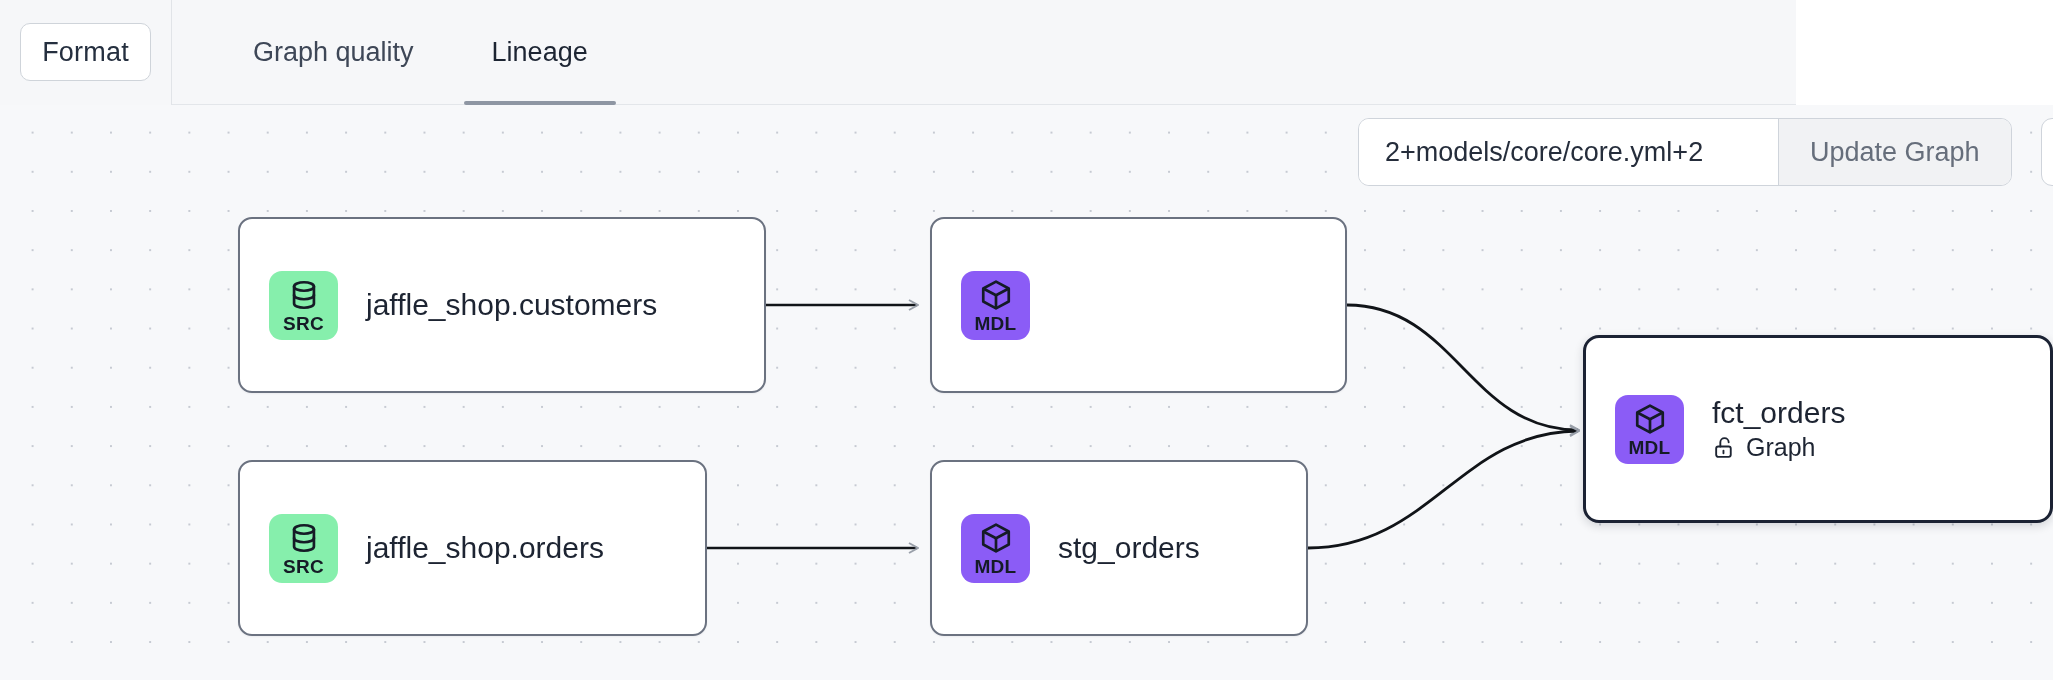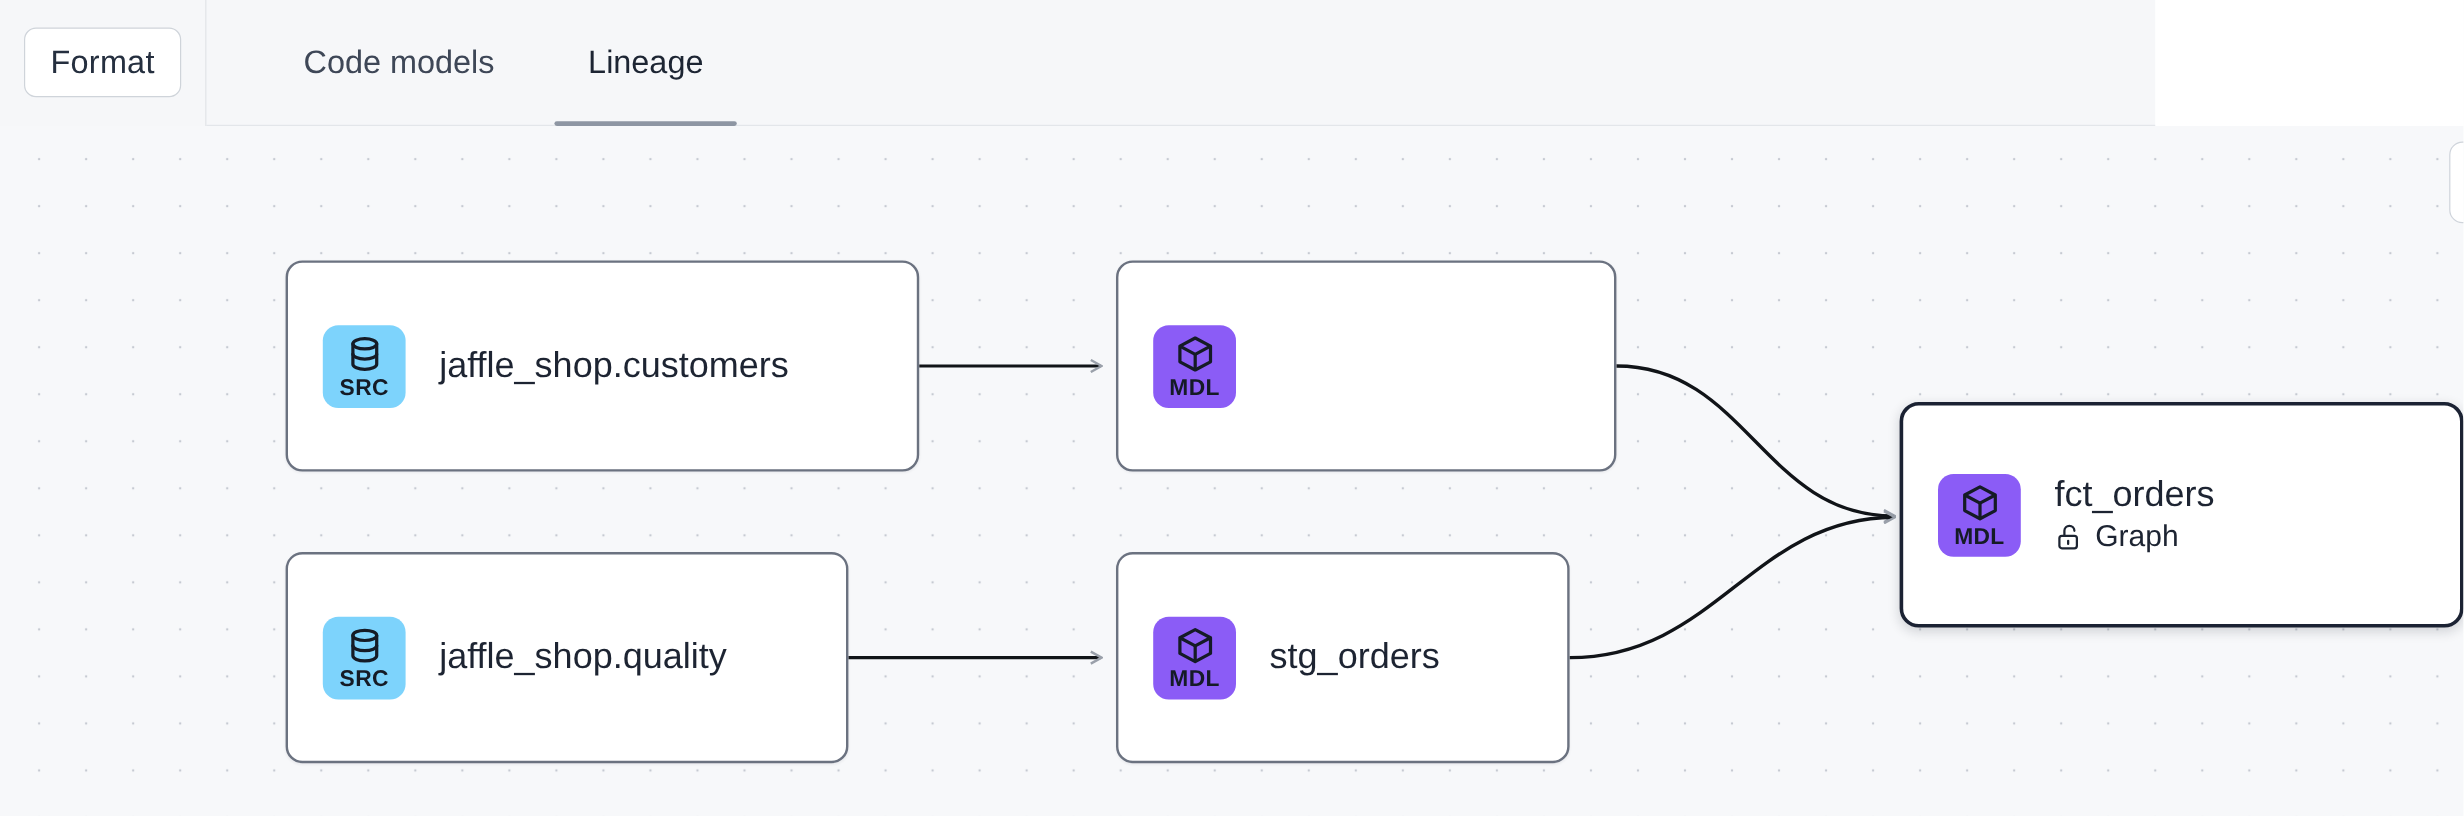--- a/index.html
+++ b/index.html
@@ -144,7 +144,7 @@
     </div>
 
     <div id="tabs">
-      <div class="tab">Code models</div>
+      <div class="tab">Graph quality</div>
       <div class="tab-spacer"></div>
       <div class="tab active">Lineage</div>
     </div>

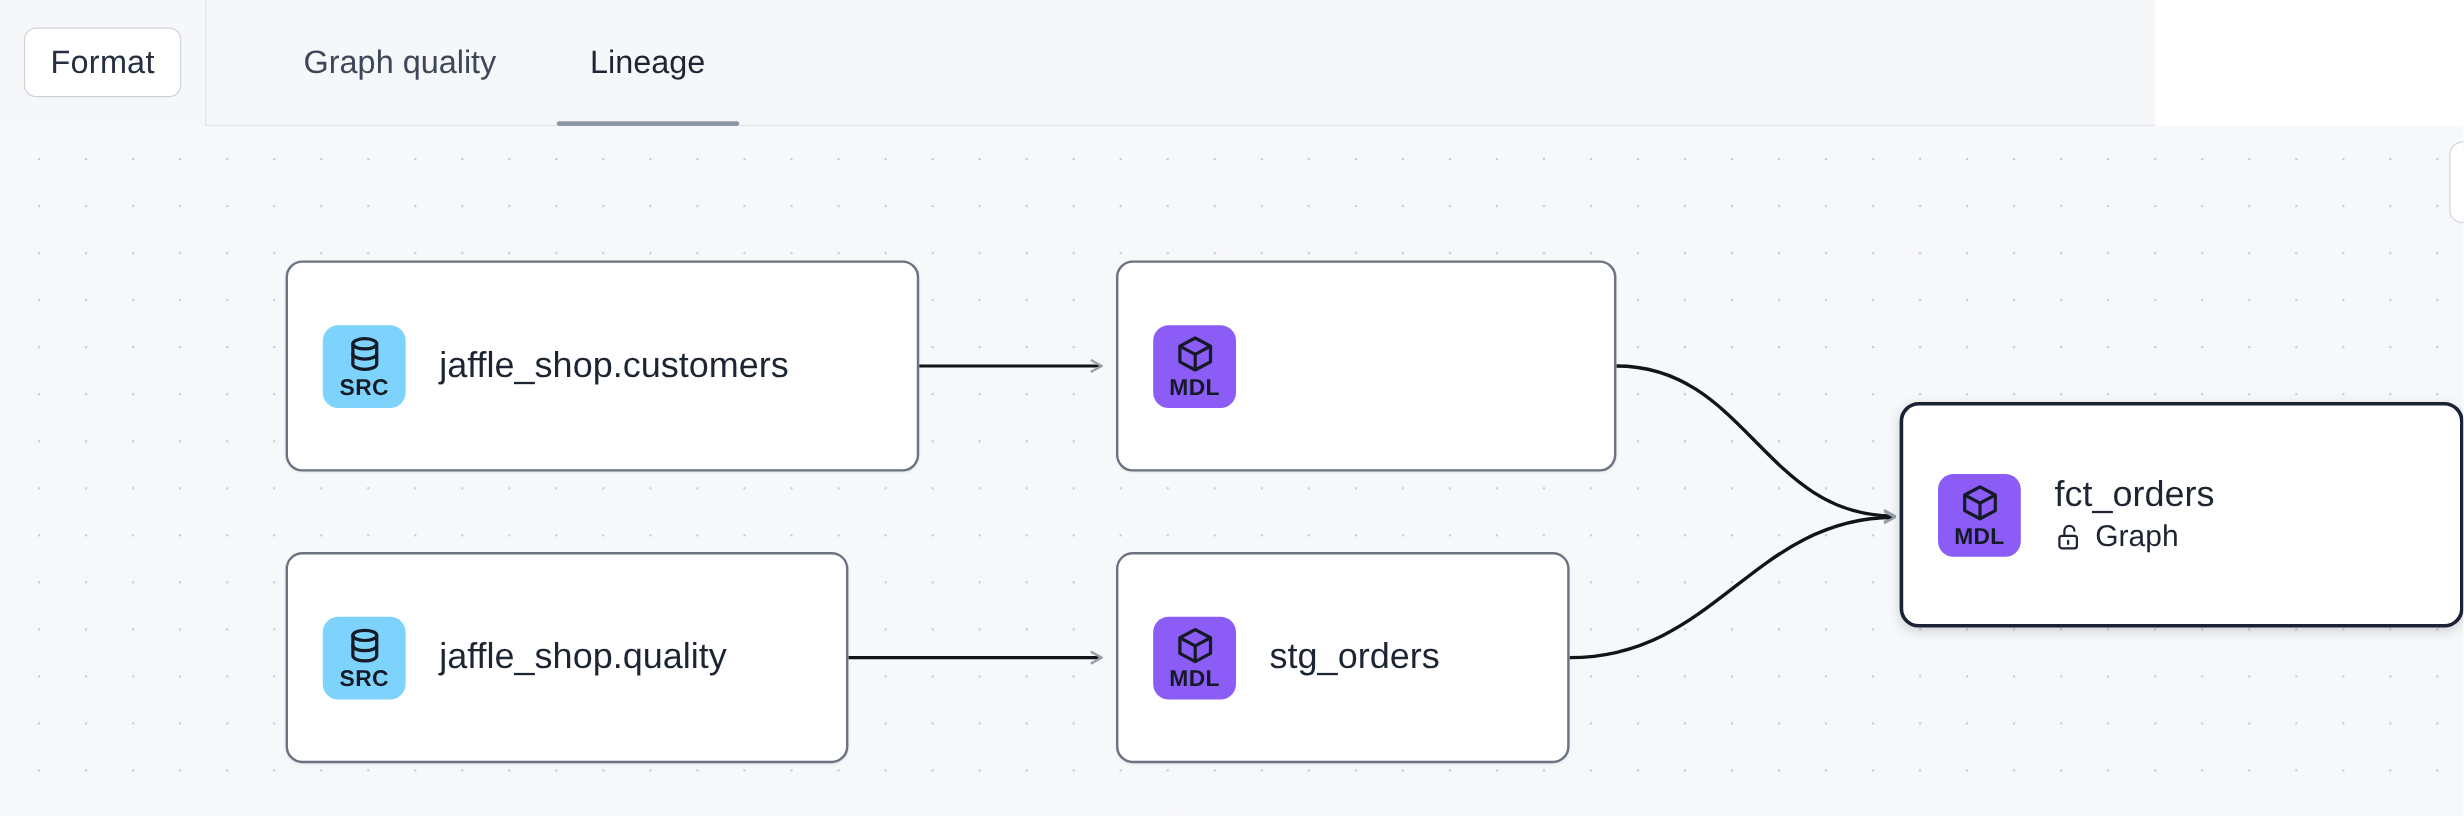--- a/index.html
+++ b/index.html
@@ -244,6 +244,12 @@
       </div>
     </div>
 
+    <div id="graph-toolbar">
+      <div id="selector-group">
+        <input id="selector-input" type="text" value="2+models/core/core.yml+2" style="">
+        <div id="update-graph-button">Update Graph</div>
+      </div>
+    </div>
 
     <div id="side-panel-edge"></div>
 

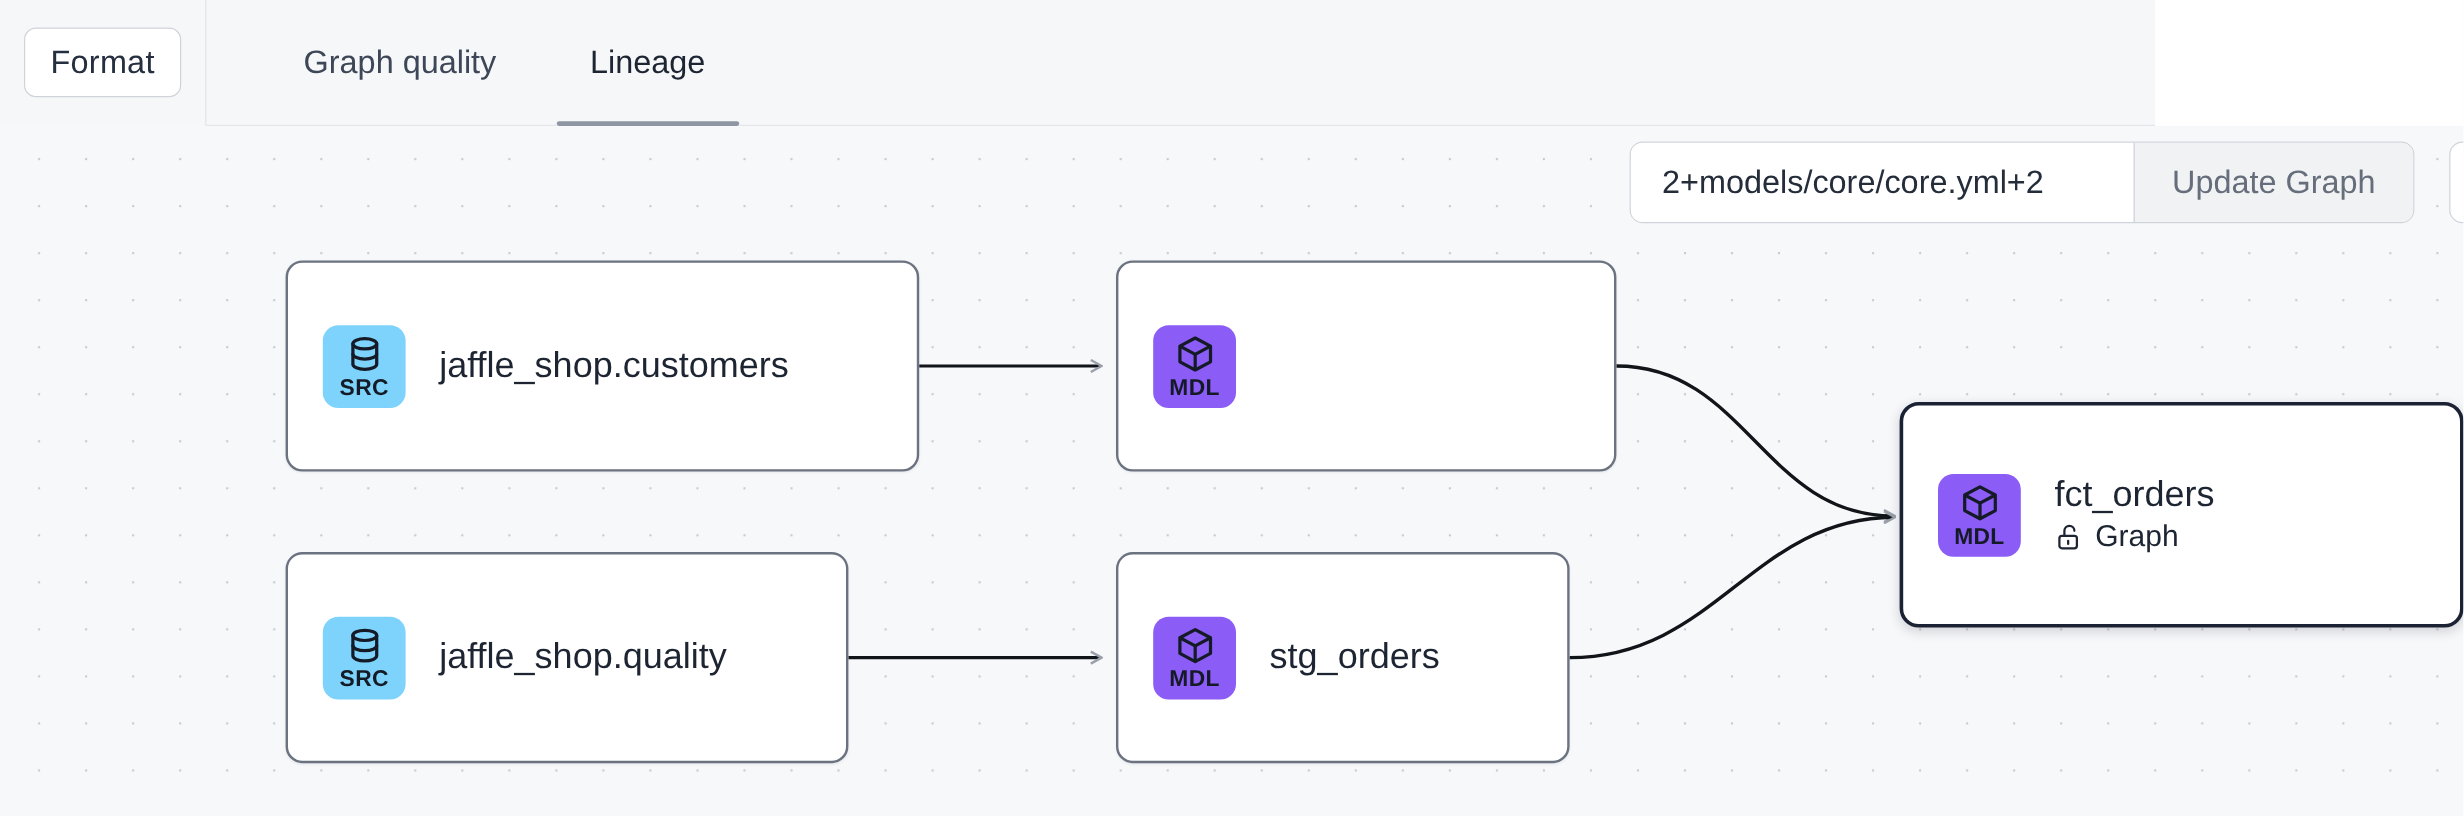--- a/index.html
+++ b/index.html
@@ -80,7 +80,7 @@
     align-items: center; justify-content: center;
     margin-left: 29px;
   }
-  .badge.src { background: #7dd3fc; }
+  .badge.src { background: #86efac; }
   .badge.mdl { background: #8b5cf6; text-align: center; }
   .badge svg { display: block; }
   .badge-text {

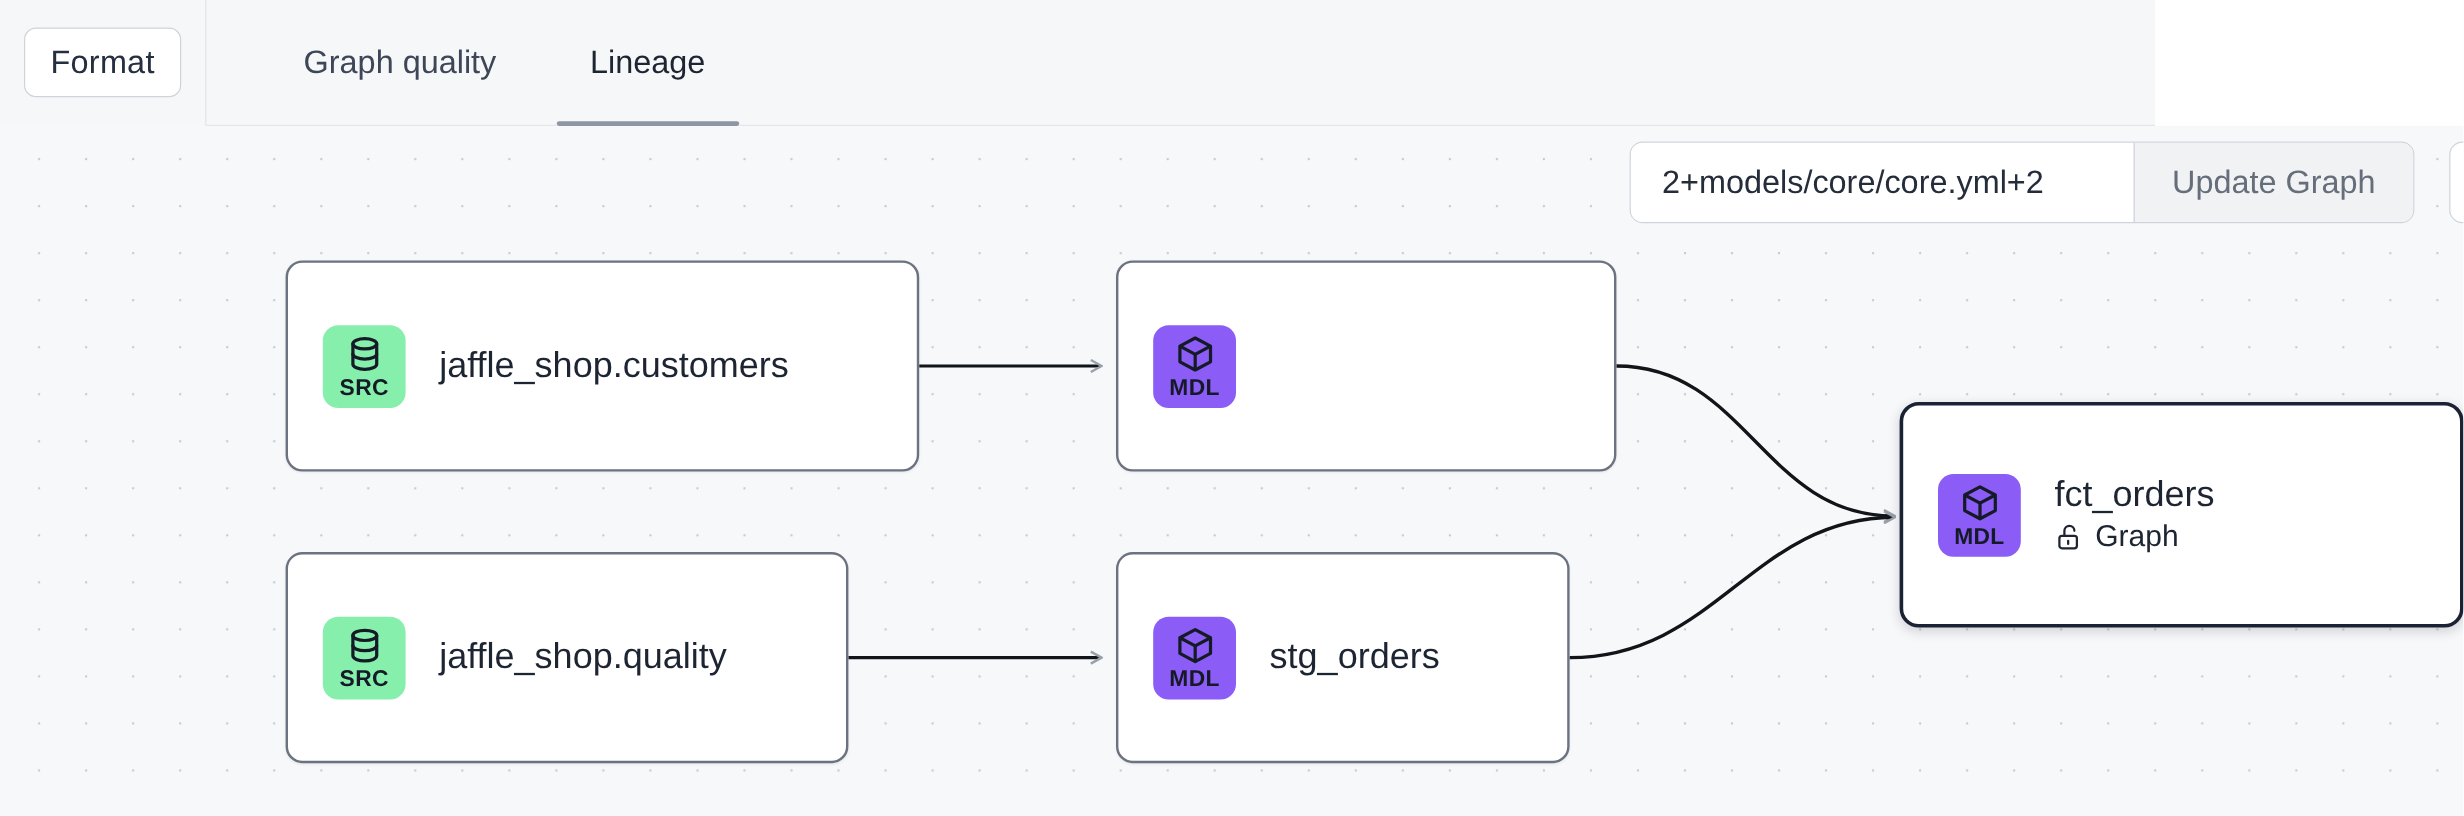--- a/index.html
+++ b/index.html
@@ -193,7 +193,7 @@
         <span class="badge-text">SRC</span>
       </div>
       <div class="node-body">
-        <div class="node-title">jaffle_shop.quality</div>
+        <div class="node-title">jaffle_shop.orders</div>
       </div>
     </div>
 

